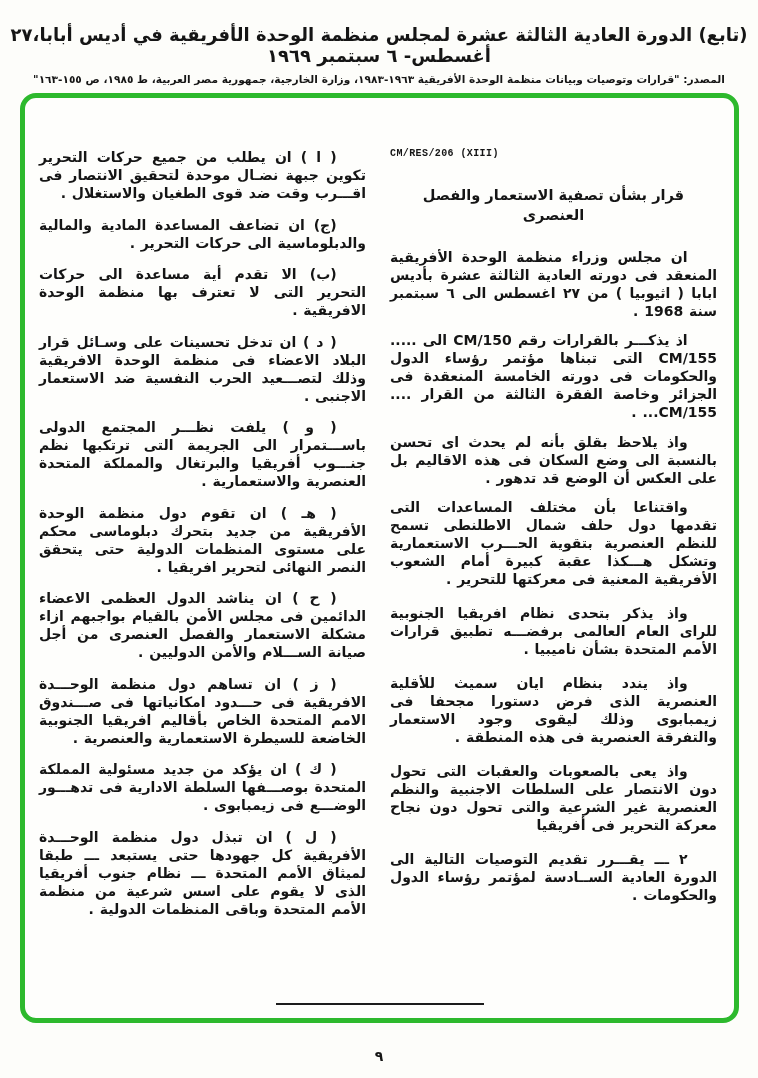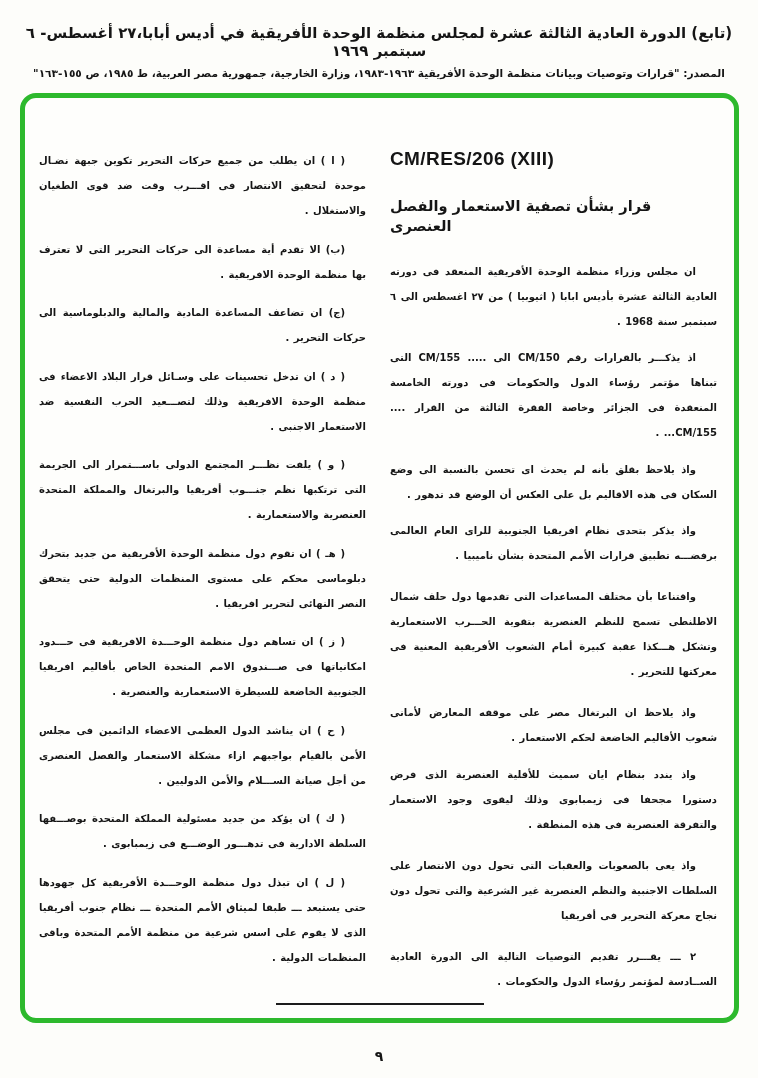--- a/index.html
+++ b/index.html
@@ -15,7 +15,7 @@
 
   
   .hdr { padding-top:24px; text-align:center; direction:rtl; }
-  .hdr-line1 { font-size:15px; font-weight:800; letter-spacing:-0.2px; }
+  .hdr-line1 { font-size:18px; font-weight:800; letter-spacing:-0.2px; }
   .hdr-line2 { font-size:10.6px; font-weight:700; margin-top:7px; }
 
   

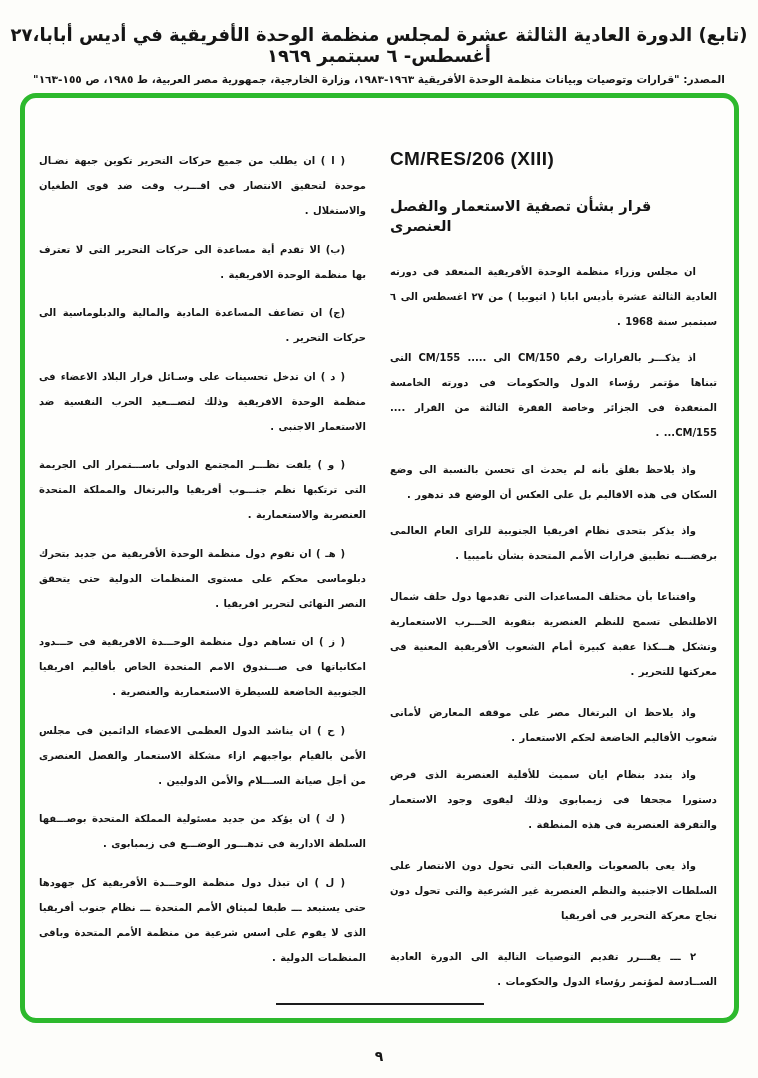--- a/index.html
+++ b/index.html
@@ -43,8 +43,8 @@
     margin:0 0 22px 0; line-height:1.4;
   }
   .col p {
-    font-size:10px; font-weight:700;
-    line-height:25px;
+    font-size:14px; font-weight:700;
+    line-height:18px;
     text-align:justify;
     text-indent:2.1em;
     margin:0 0 11.5px 0;

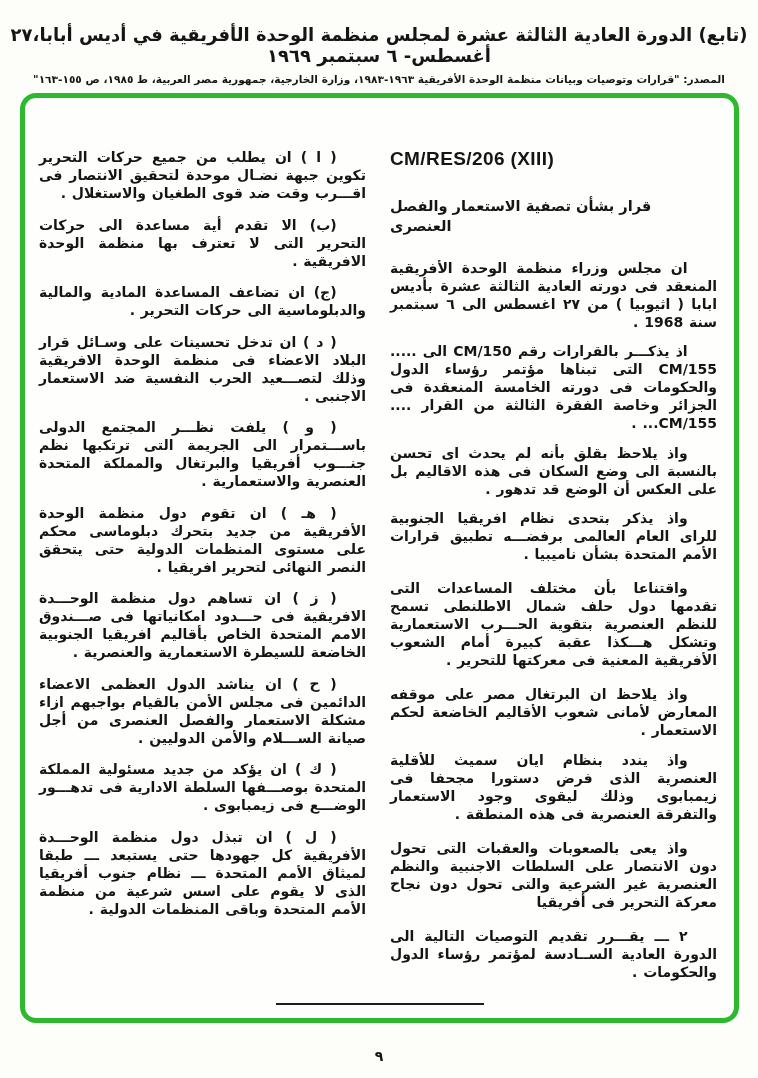--- a/index.html
+++ b/index.html
@@ -34,8 +34,8 @@
 
   .ref {
     direction:ltr; text-align:left;
-    font-family:Liberation Sans, sans-serif;
-    font-size:19px; font-weight:700; letter-spacing:0.4px;
+    font-family:Liberation Mono, monospace;
+    font-size:10px; font-weight:700; letter-spacing:0.4px;
     margin:0 0 26px 0;
   }
   .title {

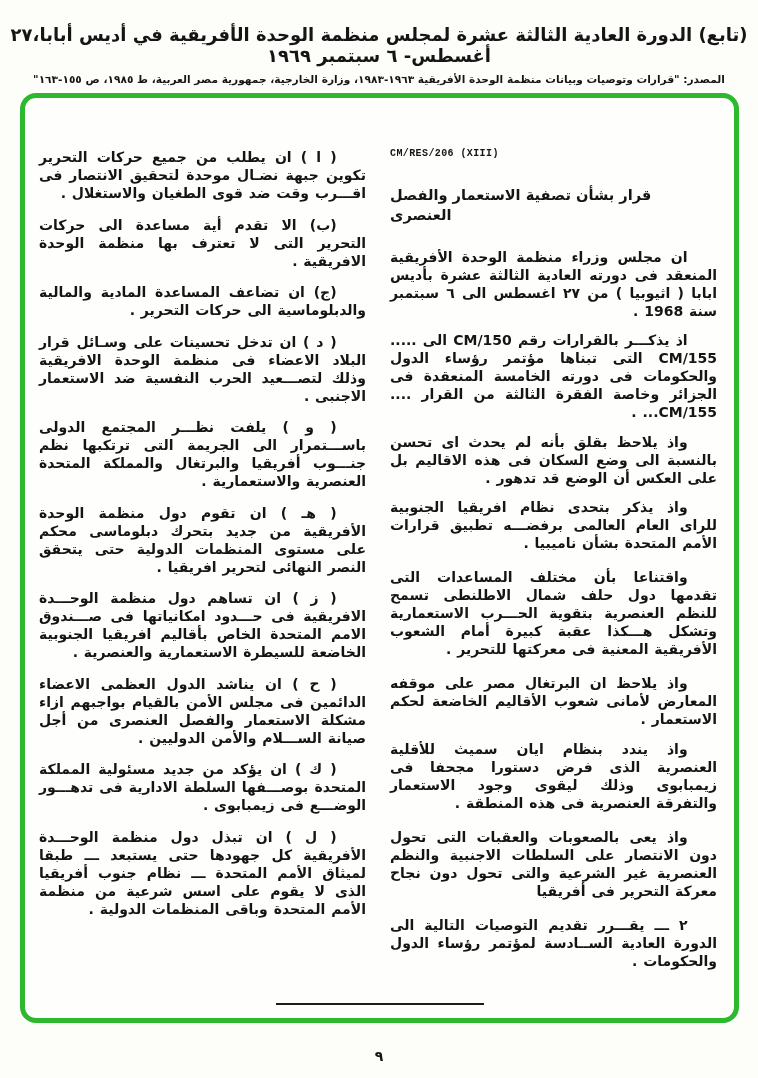--- a/index.html
+++ b/index.html
@@ -39,7 +39,7 @@
     margin:0 0 26px 0;
   }
   .title {
-    font-size:14.6px; font-weight:800; text-align:left;
+    font-size:14.6px; font-weight:800; text-align:center;
     margin:0 0 22px 0; line-height:1.4;
   }
   .col p {

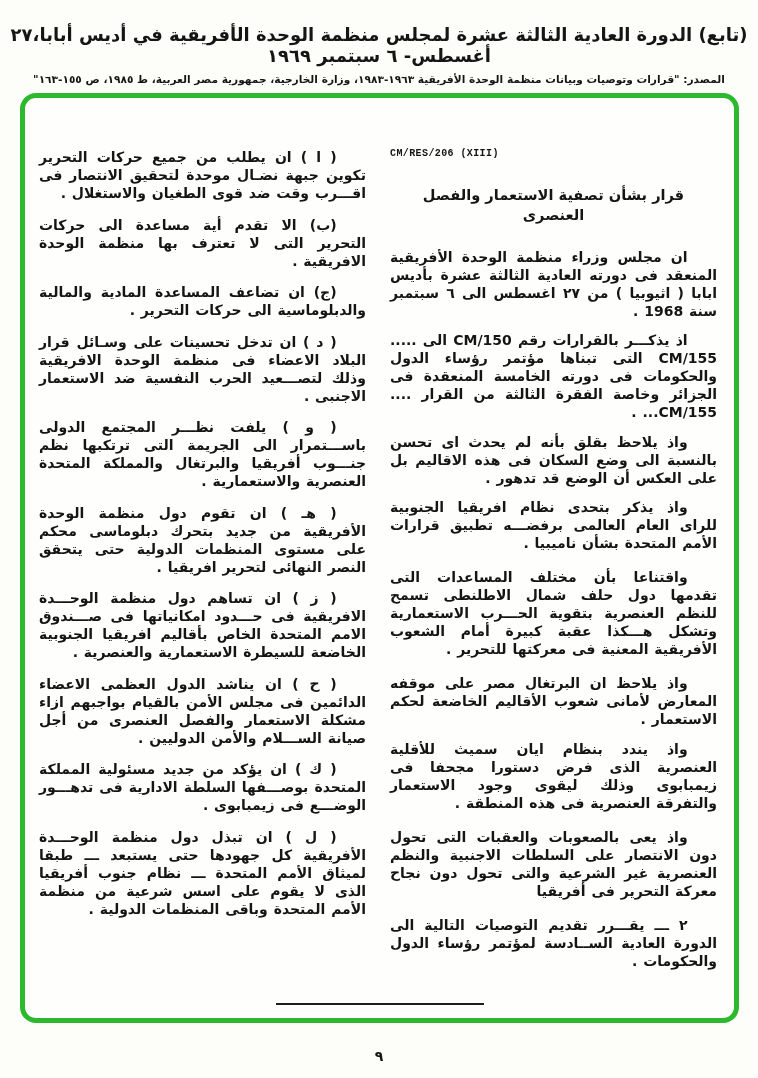--- a/index.html
+++ b/index.html
@@ -94,8 +94,8 @@
 
       <div class="col col-left">
         <p>( ا ) ان يطلب من جميع حركات التحرير تكوين جبهة نضـال موحدة لتحقيق الانتصار فى اقـــرب وقت ضد قوى الطغيان والاستغلال .</p>
+        <p>(ج) ان تضاعف المساعدة المادية والمالية والدبلوماسية الى حركات التحرير .</p>
         <p>(ب) الا تقدم أية مساعدة الى حركات التحرير التى لا تعترف بها منظمة الوحدة الافريقية .</p>
-        <p>(ج) ان تضاعف المساعدة المادية والمالية والدبلوماسية الى حركات التحرير .</p>
         <p>( د ) ان تدخل تحسينات على وسـائل قرار البلاد الاعضاء فى منظمة الوحدة الافريقية وذلك لتصـــعيد الحرب النفسية ضد الاستعمار الاجنبى .</p>
         <p>( و ) يلفت نظـــر المجتمع الدولى باســـتمرار الى الجريمة التى ترتكبها نظم جنـــوب أفريقيا والبرتغال والمملكة المتحدة العنصرية والاستعمارية .</p>
         <p>( هـ ) ان تقوم دول منظمة الوحدة الأفريقية من جديد بتحرك دبلوماسى محكم على مستوى المنظمات الدولية حتى يتحقق النصر النهائى لتحرير افريقيا .</p>

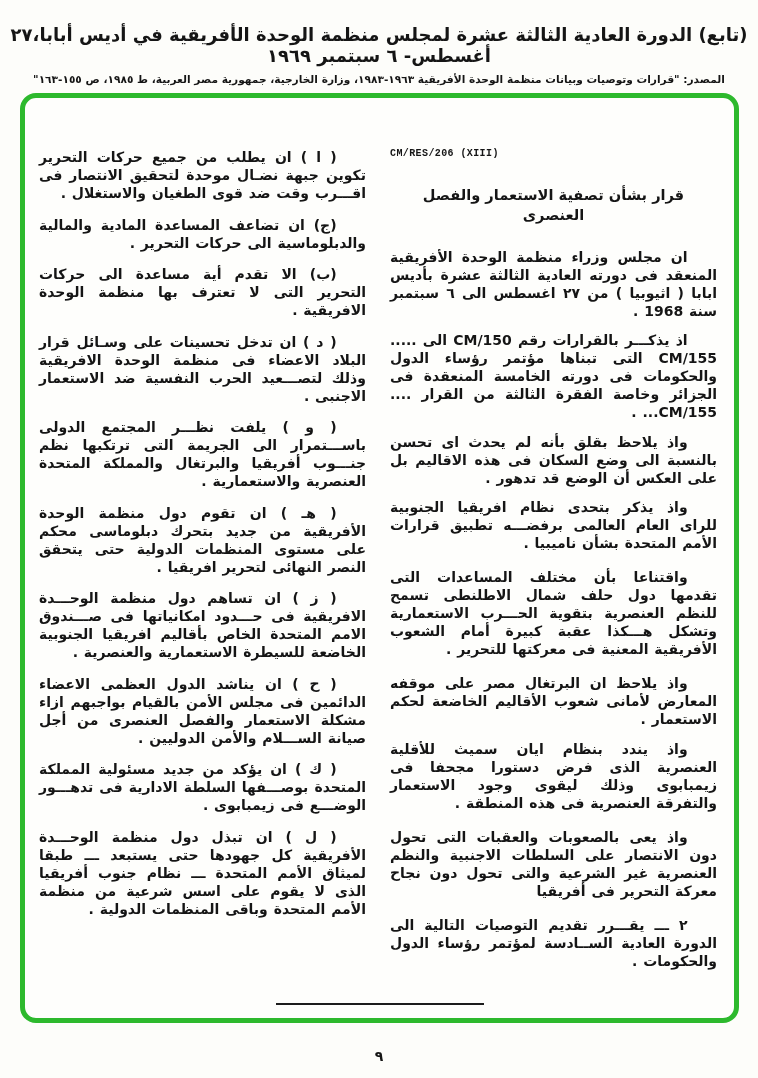--- a/index.html
+++ b/index.html
@@ -84,8 +84,8 @@
         <p>ان مجلس وزراء منظمة الوحدة الأفريقية المنعقد فى دورته العادية الثالثة عشرة بأديس ابابا ( اثيوبيا ) من ٢٧ اغسطس الى ٦ سبتمبر سنة 1968 .</p>
         <p>اذ يذكـــر بالقرارات رقم CM/150 الى ..... CM/155 التى تبناها مؤتمر رؤساء الدول والحكومات فى دورته الخامسة المنعقدة فى الجزائر وخاصة الفقرة الثالثة من القرار .... CM/155... .</p>
         <p>واذ يلاحظ بقلق بأنه لم يحدث اى تحسن بالنسبة الى وضع السكان فى هذه الاقاليم بل على العكس أن الوضع قد تدهور .</p>
+        <p class="gap-lg">واقتناعا بأن مختلف المساعدات التى تقدمها دول حلف شمال الاطلنطى تسمح للنظم العنصرية بتقوية الحـــرب الاستعمارية وتشكل هـــكذا عقبة كبيرة أمام الشعوب الأفريقية المعنية فى معركتها للتحرير .</p>
         <p class="gap-lg">واذ يذكر بتحدى نظام افريقيا الجنوبية للراى العام العالمى برفضـــه تطبيق قرارات الأمم المتحدة بشأن ناميبيا .</p>
-        <p class="gap-lg">واقتناعا بأن مختلف المساعدات التى تقدمها دول حلف شمال الاطلنطى تسمح للنظم العنصرية بتقوية الحـــرب الاستعمارية وتشكل هـــكذا عقبة كبيرة أمام الشعوب الأفريقية المعنية فى معركتها للتحرير .</p>
         <p>واذ يلاحظ ان البرتغال مصر على موقفه المعارض لأمانى شعوب الأقاليم الخاضعة لحكم الاستعمار .</p>
         <p class="gap-lg">واذ يندد بنظام ايان سميث للأقلية العنصرية الذى فرض دستورا مجحفا فى زيمبابوى وذلك ليقوى وجود الاستعمار والتفرقة العنصرية فى هذه المنطقة .</p>
         <p class="gap-lg">واذ يعى بالصعوبات والعقبات التى تحول دون الانتصار على السلطات الاجنبية والنظم العنصرية غير الشرعية والتى تحول دون نجاح معركة التحرير فى أفريقيا</p>

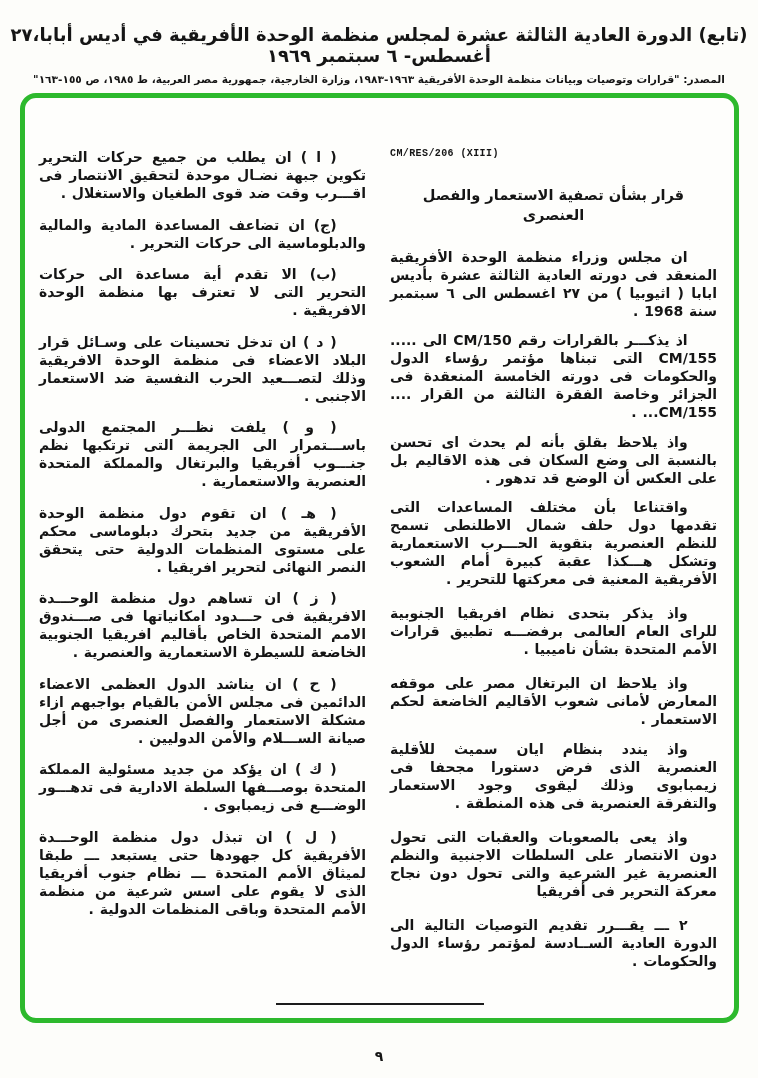--- a/index.html
+++ b/index.html
@@ -99,8 +99,8 @@
         <p>( د ) ان تدخل تحسينات على وسـائل قرار البلاد الاعضاء فى منظمة الوحدة الافريقية وذلك لتصـــعيد الحرب النفسية ضد الاستعمار الاجنبى .</p>
         <p>( و ) يلفت نظـــر المجتمع الدولى باســـتمرار الى الجريمة التى ترتكبها نظم جنـــوب أفريقيا والبرتغال والمملكة المتحدة العنصرية والاستعمارية .</p>
         <p>( هـ ) ان تقوم دول منظمة الوحدة الأفريقية من جديد بتحرك دبلوماسى محكم على مستوى المنظمات الدولية حتى يتحقق النصر النهائى لتحرير افريقيا .</p>
+        <p>( ح ) ان يناشد الدول العظمى الاعضاء الدائمين فى مجلس الأمن بالقيام بواجبهم ازاء مشكلة الاستعمار والفصل العنصرى من أجل صيانة الســـلام والأمن الدوليين .</p>
         <p>( ز ) ان تساهم دول منظمة الوحـــدة الافريقية فى حـــدود امكانياتها فى صـــندوق الامم المتحدة الخاص بأقاليم افريقيا الجنوبية الخاضعة للسيطرة الاستعمارية والعنصرية .</p>
-        <p>( ح ) ان يناشد الدول العظمى الاعضاء الدائمين فى مجلس الأمن بالقيام بواجبهم ازاء مشكلة الاستعمار والفصل العنصرى من أجل صيانة الســـلام والأمن الدوليين .</p>
         <p>( ك ) ان يؤكد من جديد مسئولية المملكة المتحدة بوصـــفها السلطة الادارية فى تدهـــور الوضـــع فى زيمبابوى .</p>
         <p>( ل ) ان تبذل دول منظمة الوحـــدة الأفريقية كل جهودها حتى يستبعد ـــ طبقا لميثاق الأمم المتحدة ـــ نظام جنوب أفريقيا الذى لا يقوم على اسس شرعية من منظمة الأمم المتحدة وباقى المنظمات الدولية .</p>
       </div>

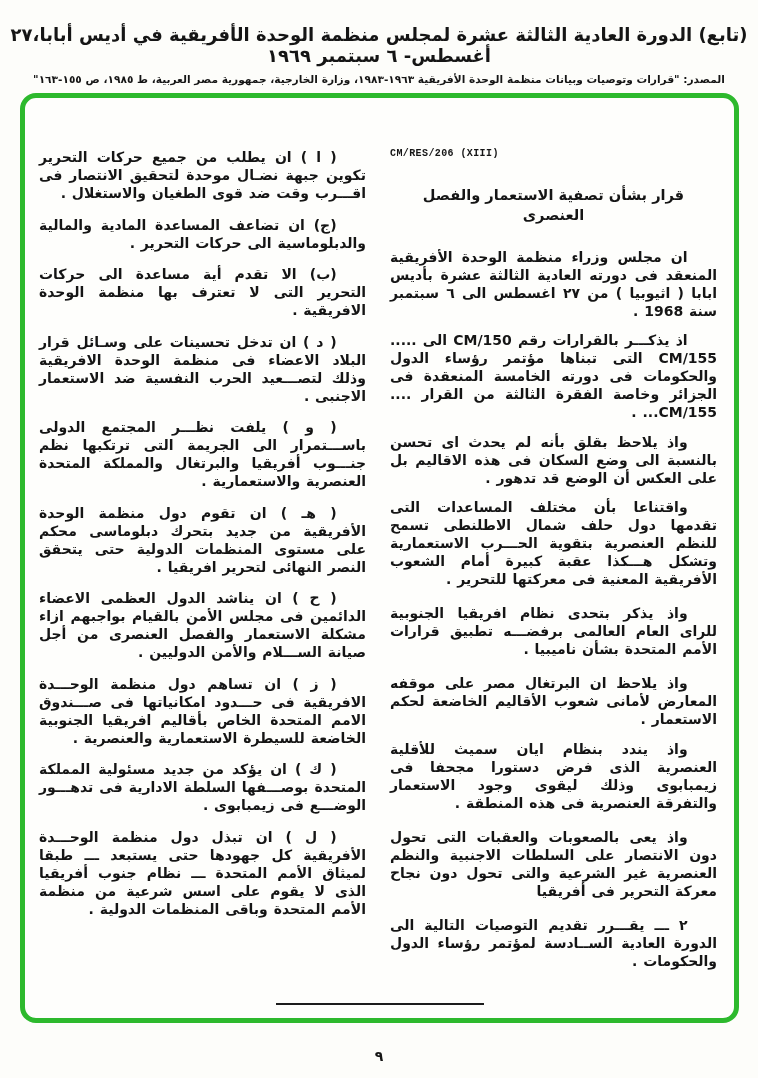--- a/index.html
+++ b/index.html
@@ -86,7 +86,6 @@
         <p>واذ يلاحظ بقلق بأنه لم يحدث اى تحسن بالنسبة الى وضع السكان فى هذه الاقاليم بل على العكس أن الوضع قد تدهور .</p>
         <p class="gap-lg">واقتناعا بأن مختلف المساعدات التى تقدمها دول حلف شمال الاطلنطى تسمح للنظم العنصرية بتقوية الحـــرب الاستعمارية وتشكل هـــكذا عقبة كبيرة أمام الشعوب الأفريقية المعنية فى معركتها للتحرير .</p>
         <p class="gap-lg">واذ يذكر بتحدى نظام افريقيا الجنوبية للراى العام العالمى برفضـــه تطبيق قرارات الأمم المتحدة بشأن ناميبيا .</p>
-        <p>واذ يلاحظ ان البرتغال مصر على موقفه المعارض لأمانى شعوب الأقاليم الخاضعة لحكم الاستعمار .</p>
         <p class="gap-lg">واذ يندد بنظام ايان سميث للأقلية العنصرية الذى فرض دستورا مجحفا فى زيمبابوى وذلك ليقوى وجود الاستعمار والتفرقة العنصرية فى هذه المنطقة .</p>
         <p class="gap-lg">واذ يعى بالصعوبات والعقبات التى تحول دون الانتصار على السلطات الاجنبية والنظم العنصرية غير الشرعية والتى تحول دون نجاح معركة التحرير فى أفريقيا</p>
         <p>٢ ـــ يقـــرر تقديم التوصيات التالية الى الدورة العادية الســادسة لمؤتمر رؤساء الدول والحكومات .</p>

